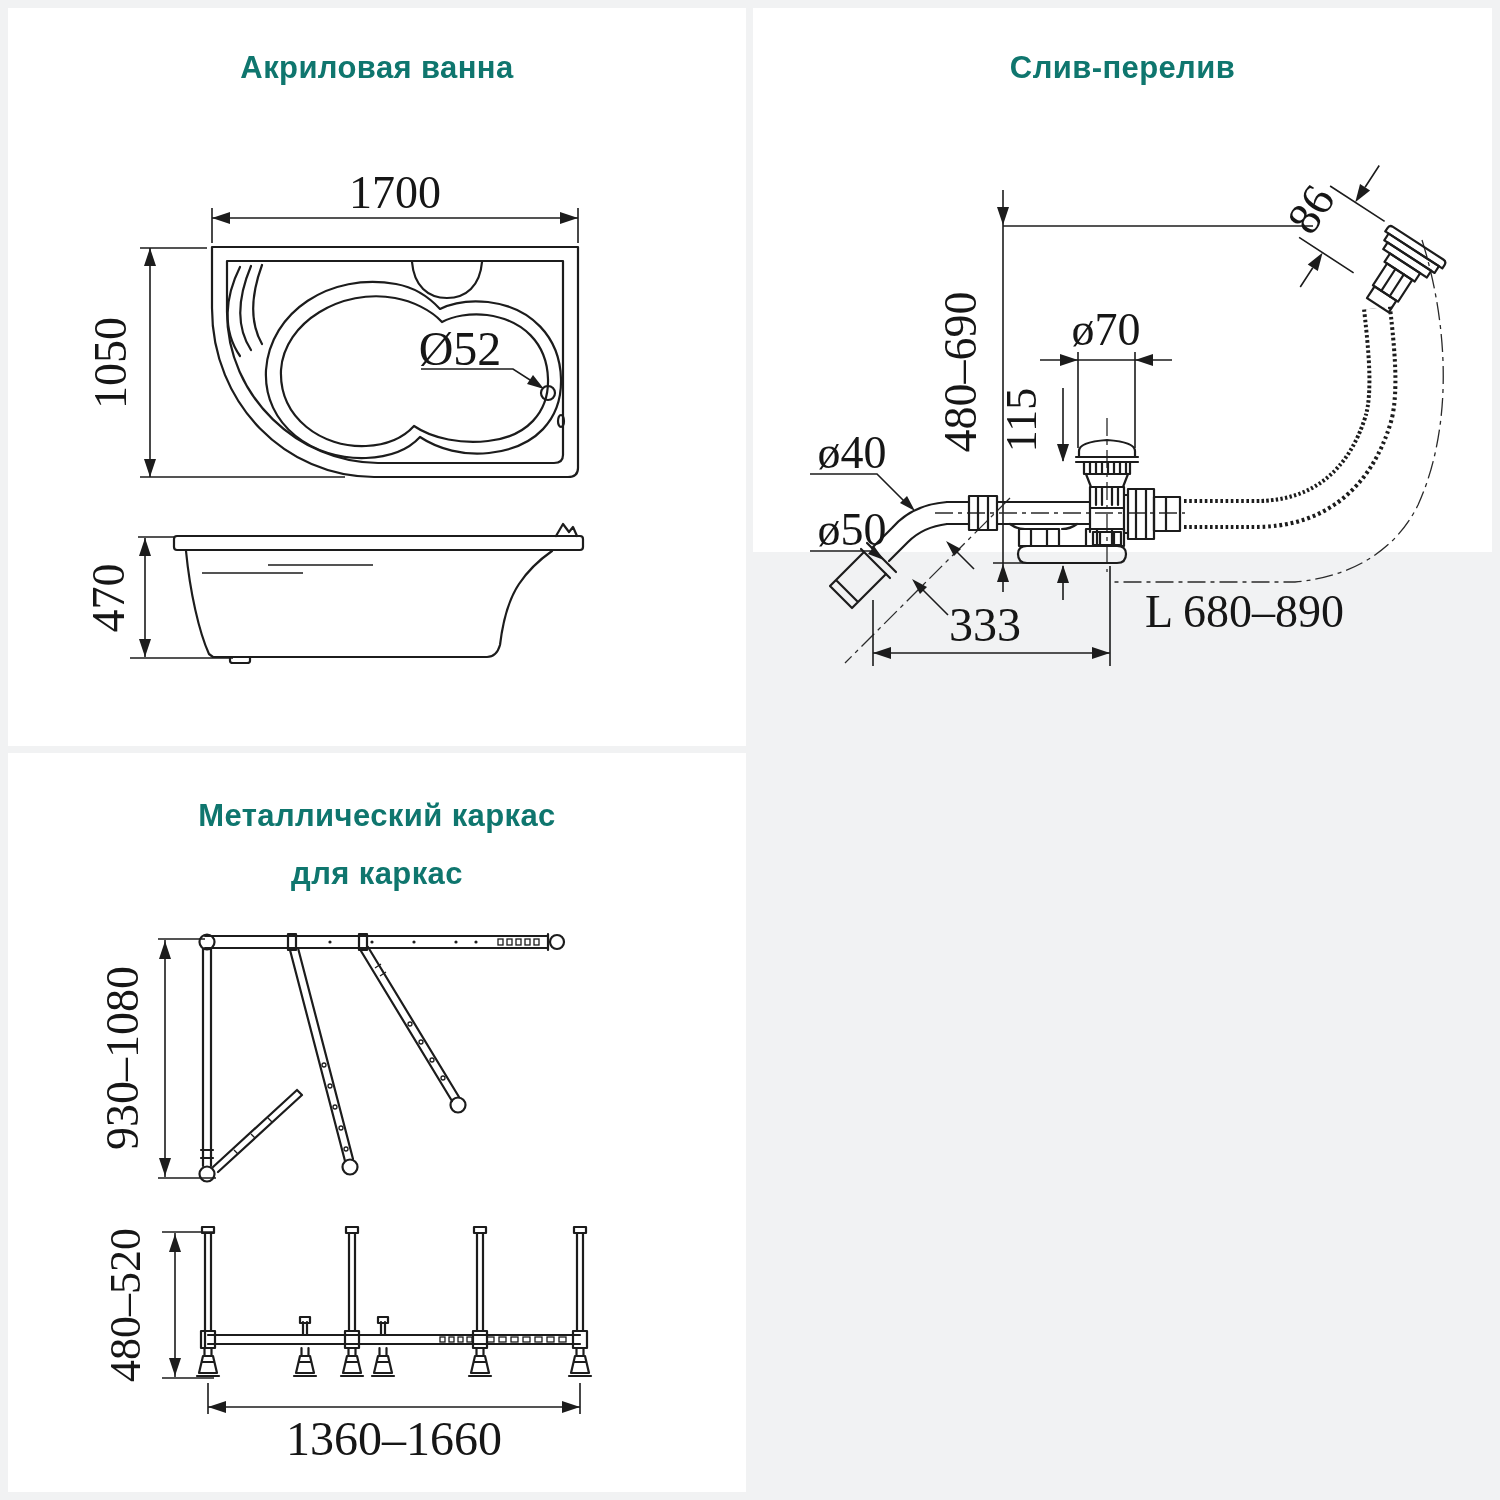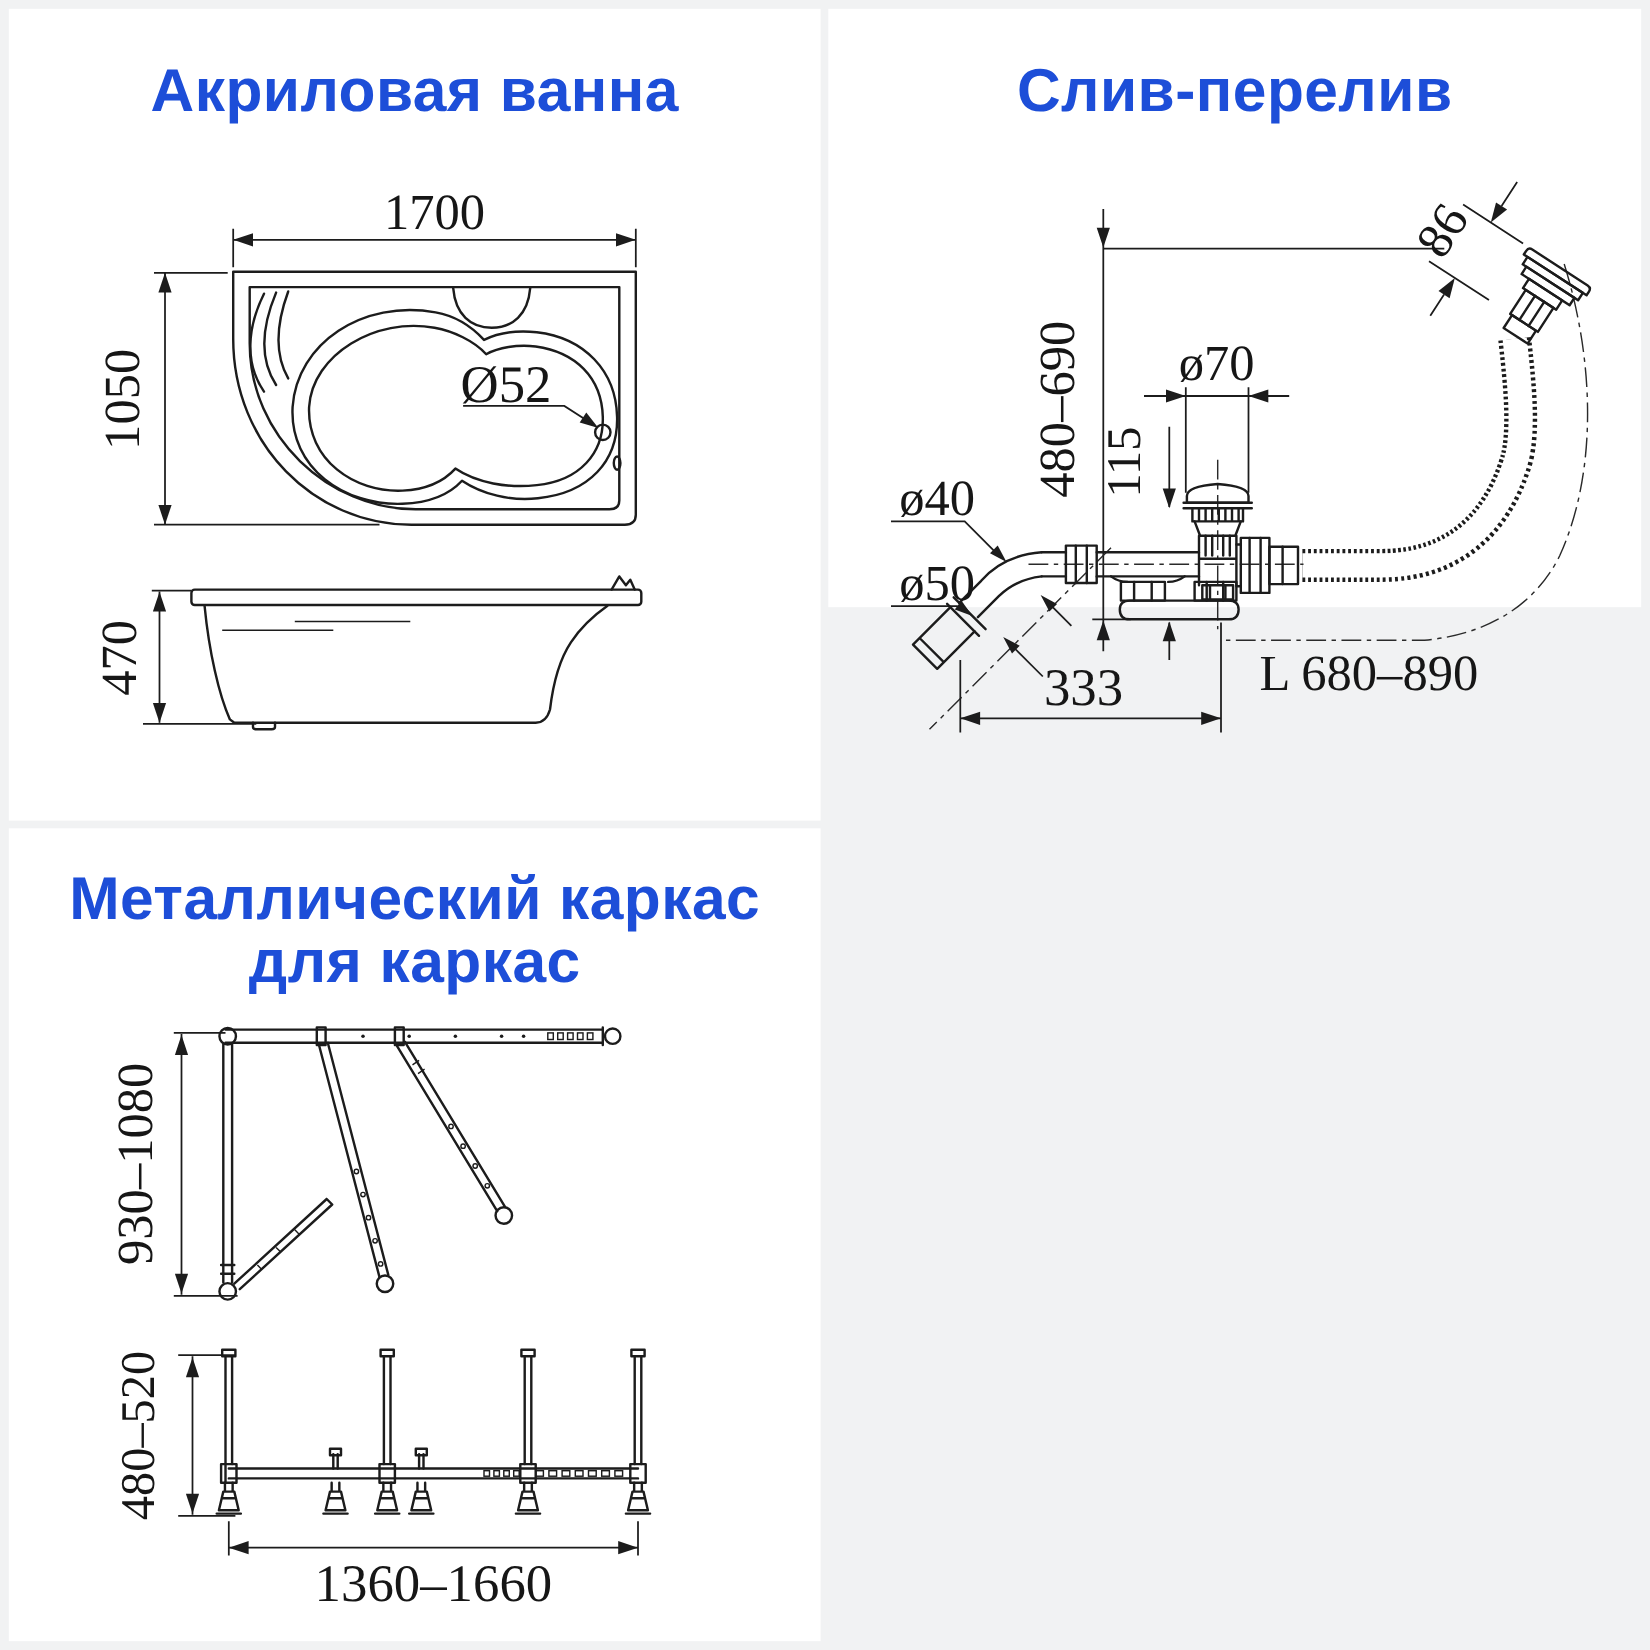--- a/index.html
+++ b/index.html
@@ -15,7 +15,7 @@
   #panel-frame{left:8px;top:753px;width:738px;height:739px;}
   .panel-title{
     position:absolute;left:0;width:100%;text-align:center;margin:0;
-    font-size:55px;font-weight:700;color:#1d4ed8;letter-spacing:.4px;
+    font-size:31px;font-weight:700;color:#0f766e;letter-spacing:.4px;
   }
   #panel-bathtub .panel-title,#panel-drain .panel-title{top:42px;}
   #panel-frame .panel-title{top:34px;line-height:58px;}

